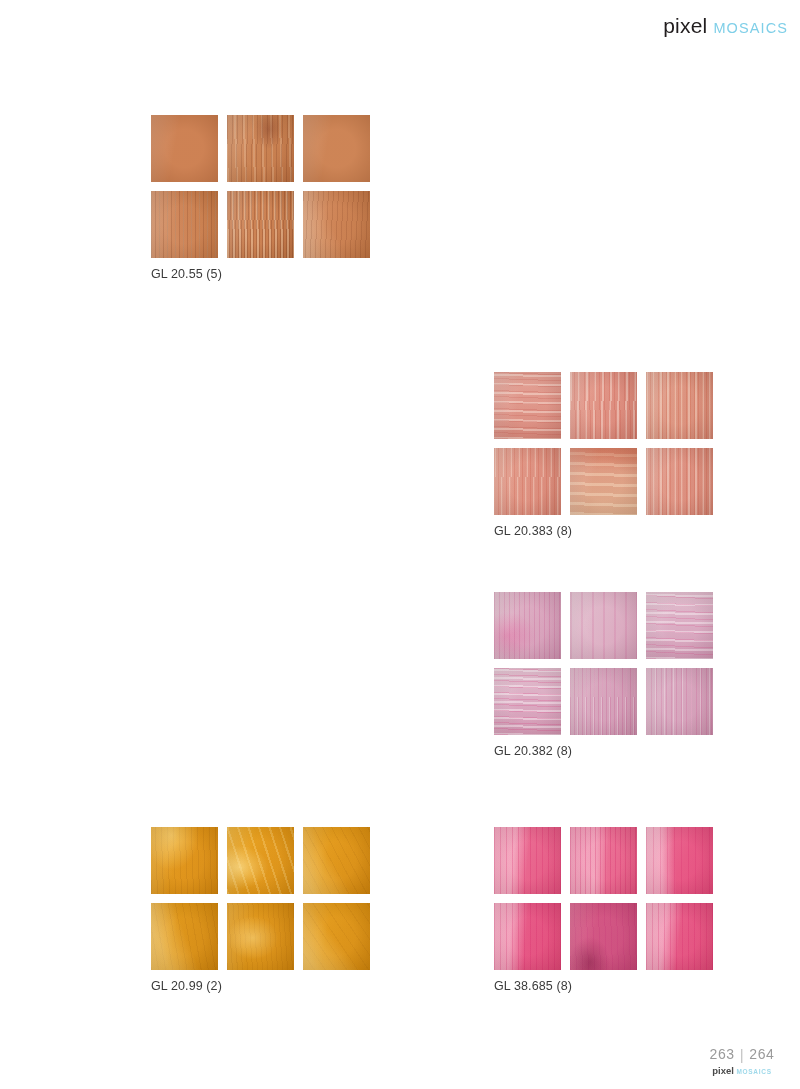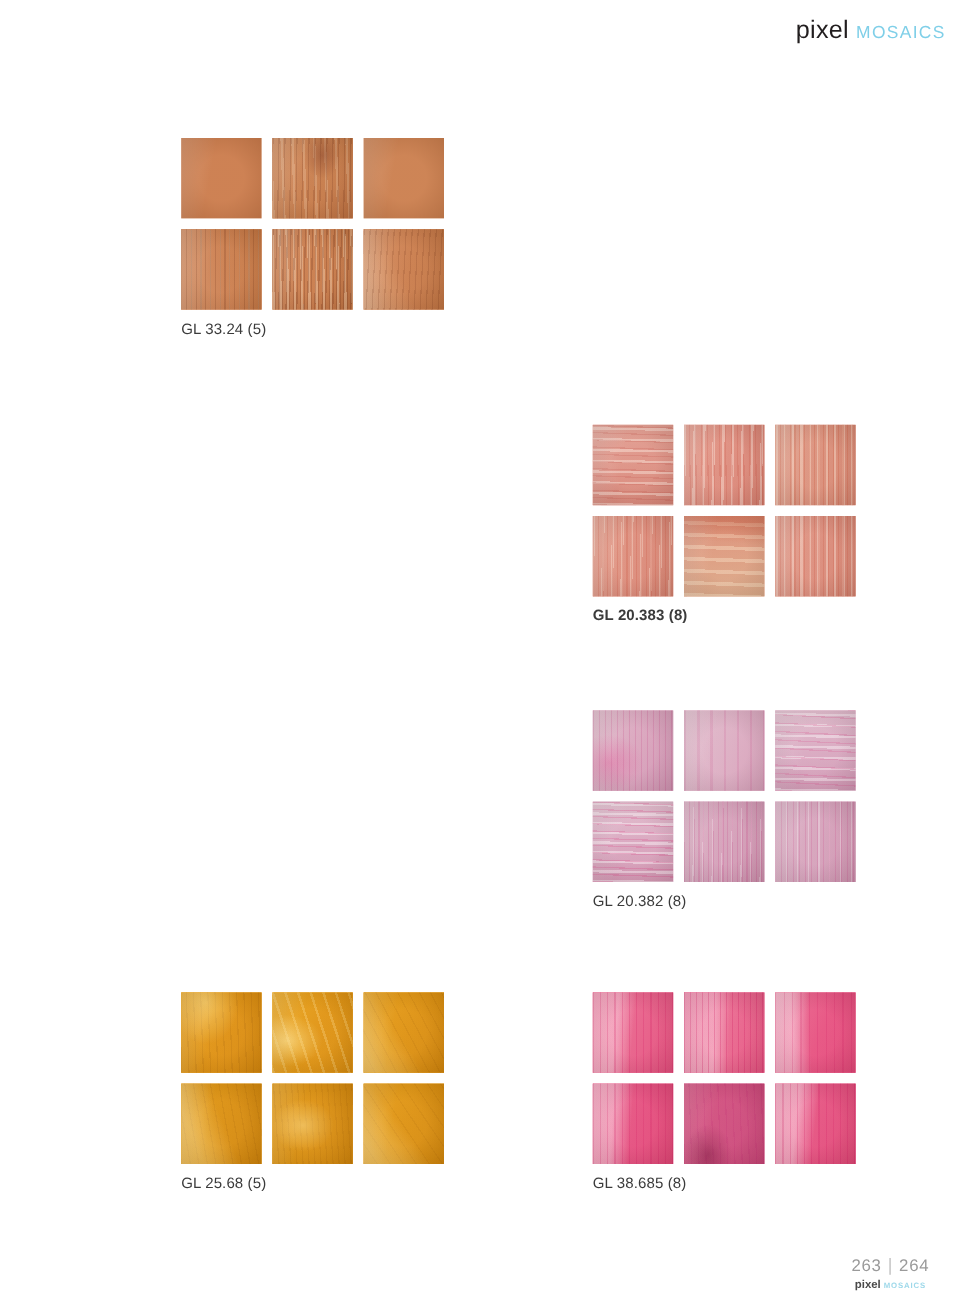--- a/index.html
+++ b/index.html
@@ -456,7 +456,7 @@
       <div class="tile tex-c55-5"></div>
       <div class="tile tex-c55-6"></div>
     </div>
-    <div class="swatch-label">GL 33.24 (5)</div>
+    <div class="swatch-label">GL 20.55 (5)</div>
   </div>
 
 

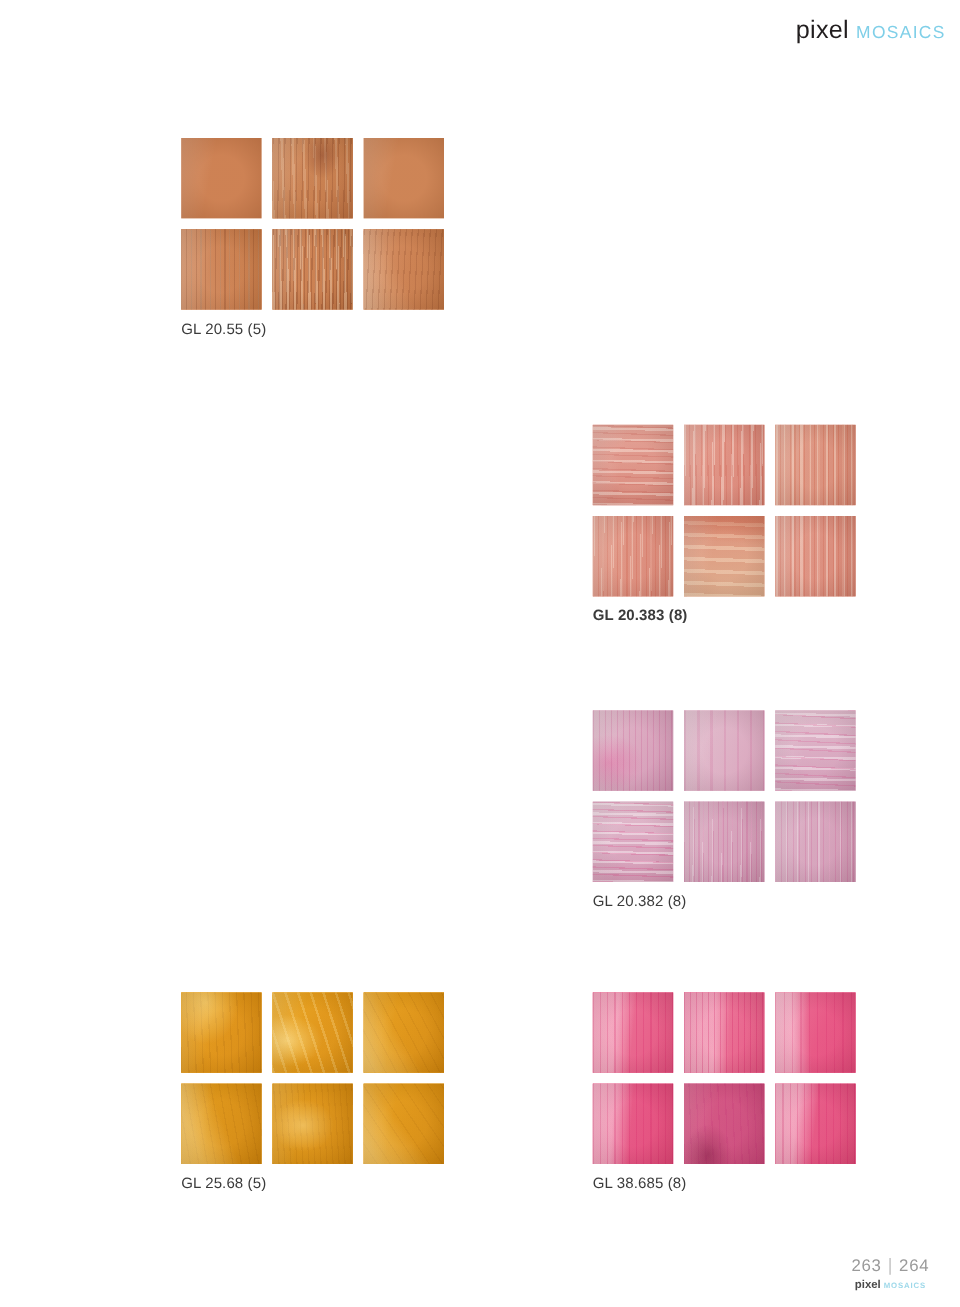--- a/index.html
+++ b/index.html
@@ -460,7 +460,7 @@
   </div>
 
 
-  <div class="swatch-group" style="left:494px; top:354px;font-weight:bold;">
+  <div class="swatch-group" style="left:494px; top:372px;">
     <div class="tile-grid">
       <div class="tile tex-s383-1"></div>
       <div class="tile tex-s383-2"></div>

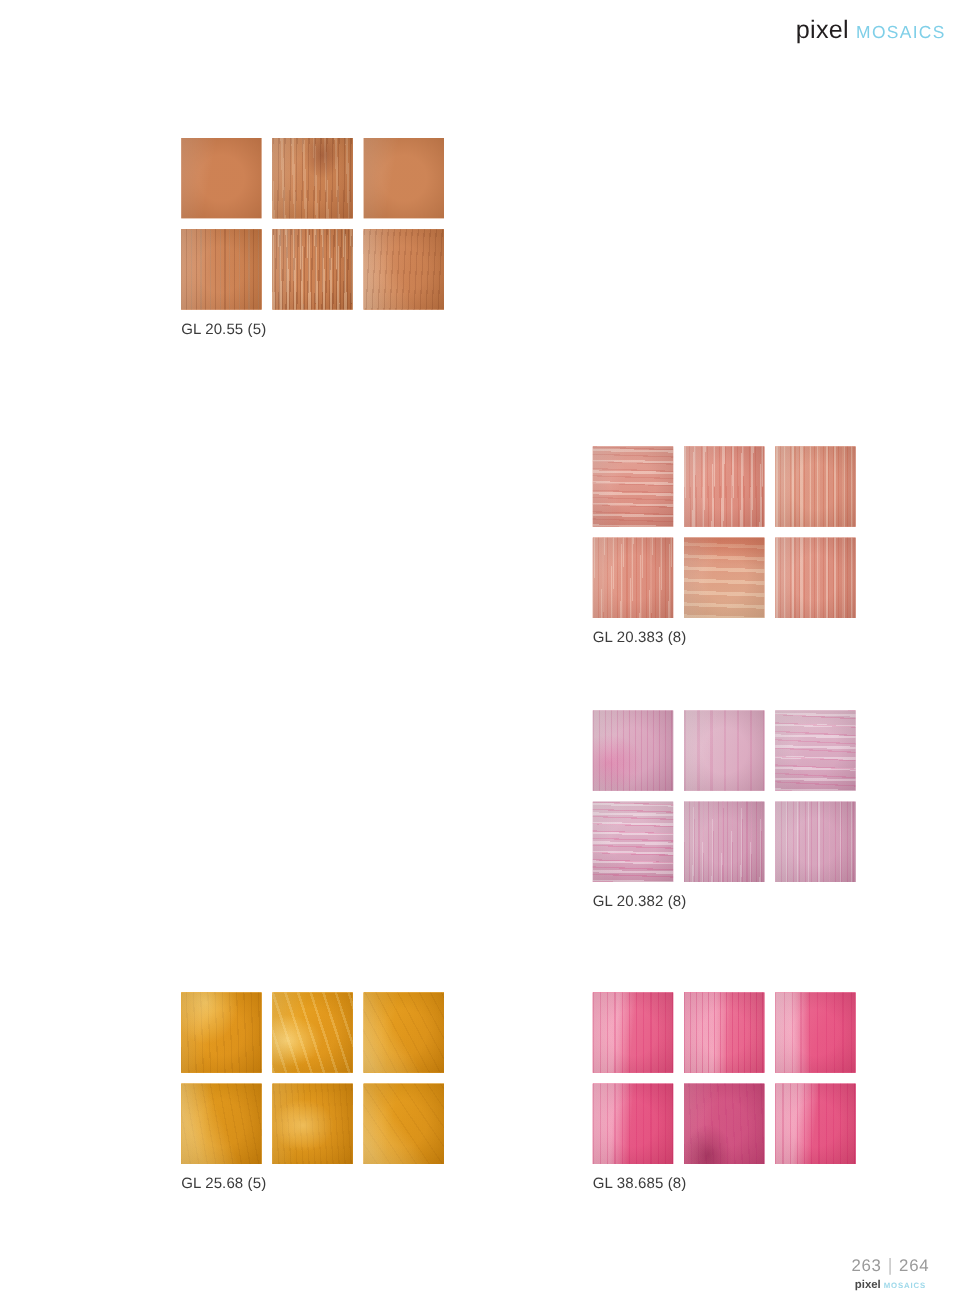--- a/index.html
+++ b/index.html
@@ -494,7 +494,7 @@
       <div class="tile tex-a99-5"></div>
       <div class="tile tex-a99-6"></div>
     </div>
-    <div class="swatch-label">GL 25.68 (5)</div>
+    <div class="swatch-label">GL 20.99 (2)</div>
   </div>
 
   <div class="swatch-group" style="left:494px; top:827px;">

